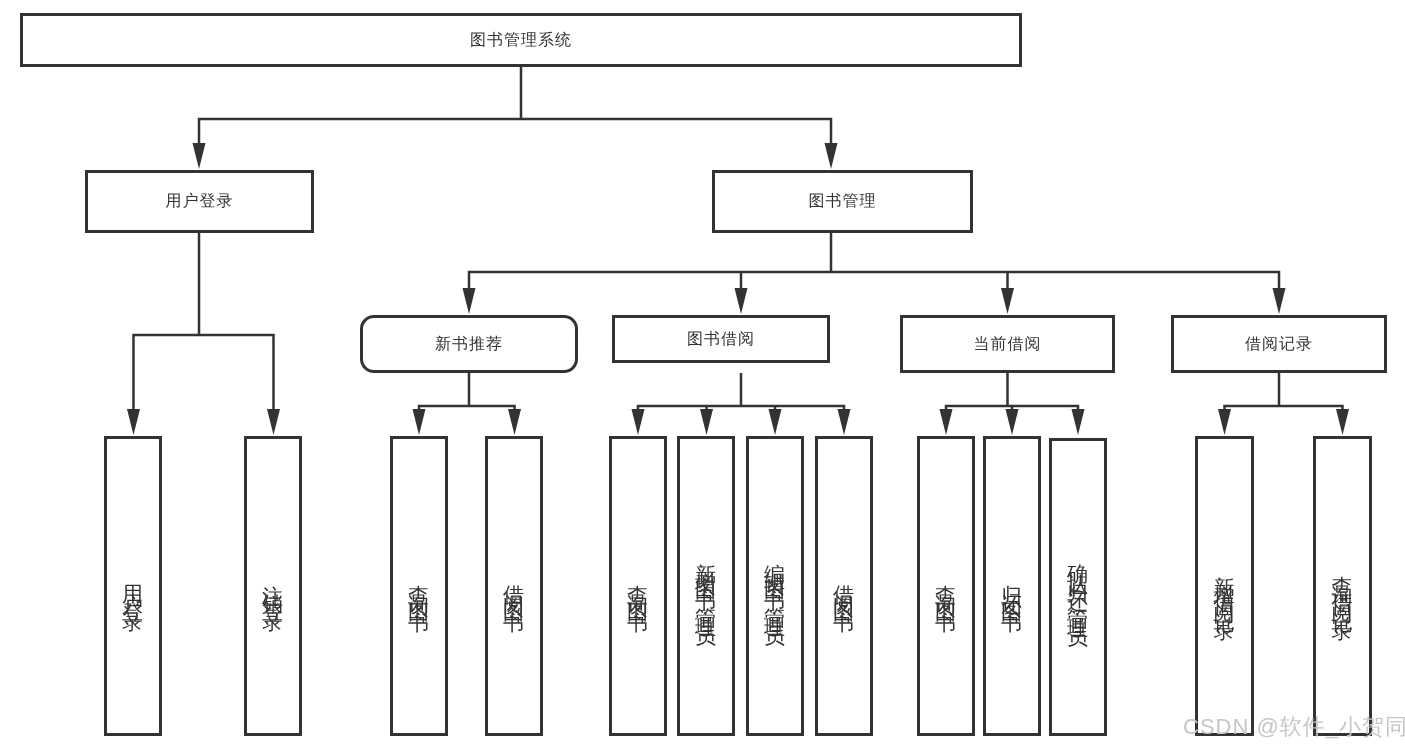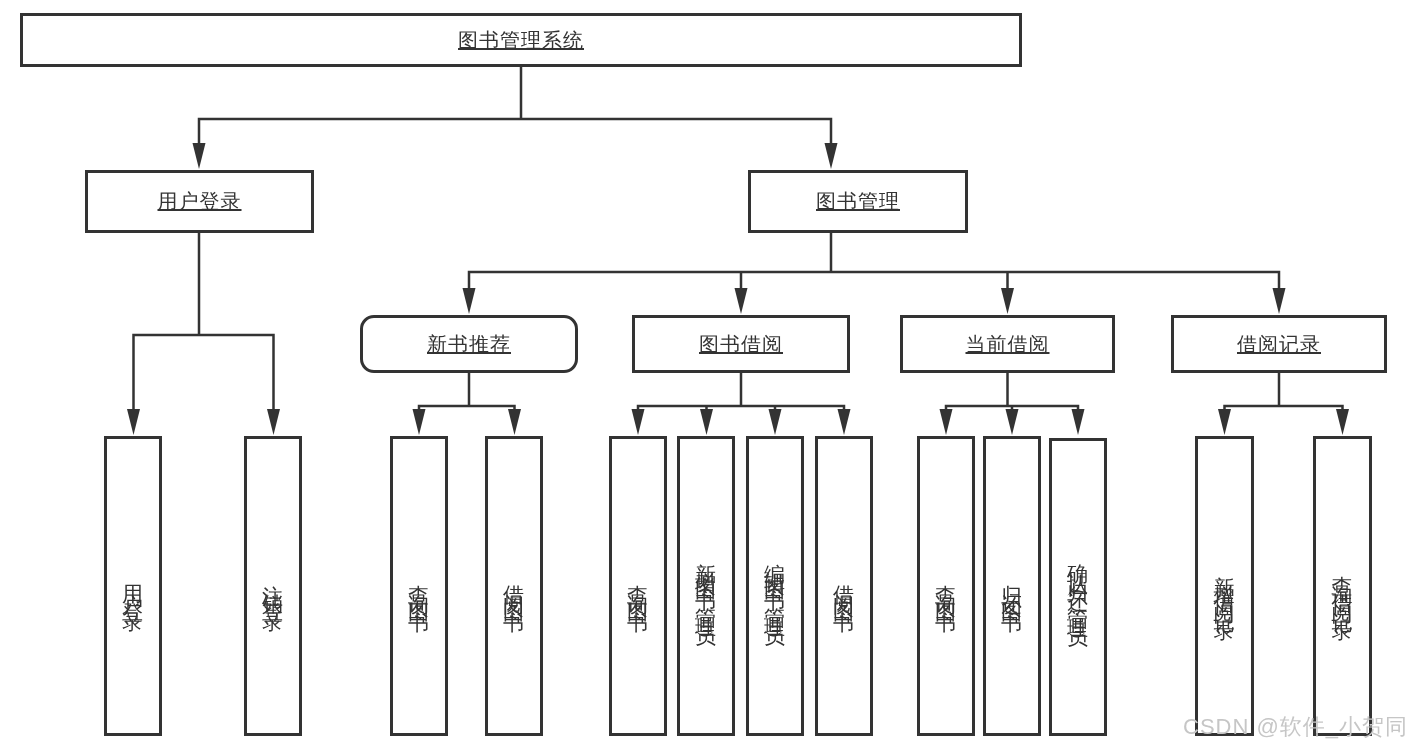--- a/index.html
+++ b/index.html
@@ -37,9 +37,8 @@
     text-align: center;
   }
   .node.h {
-    font-size: 20px;
+    font-size: 16px;
     letter-spacing: 1px;
-    text-decoration: underline;
   }
   .node.v {
     writing-mode: vertical-rl;

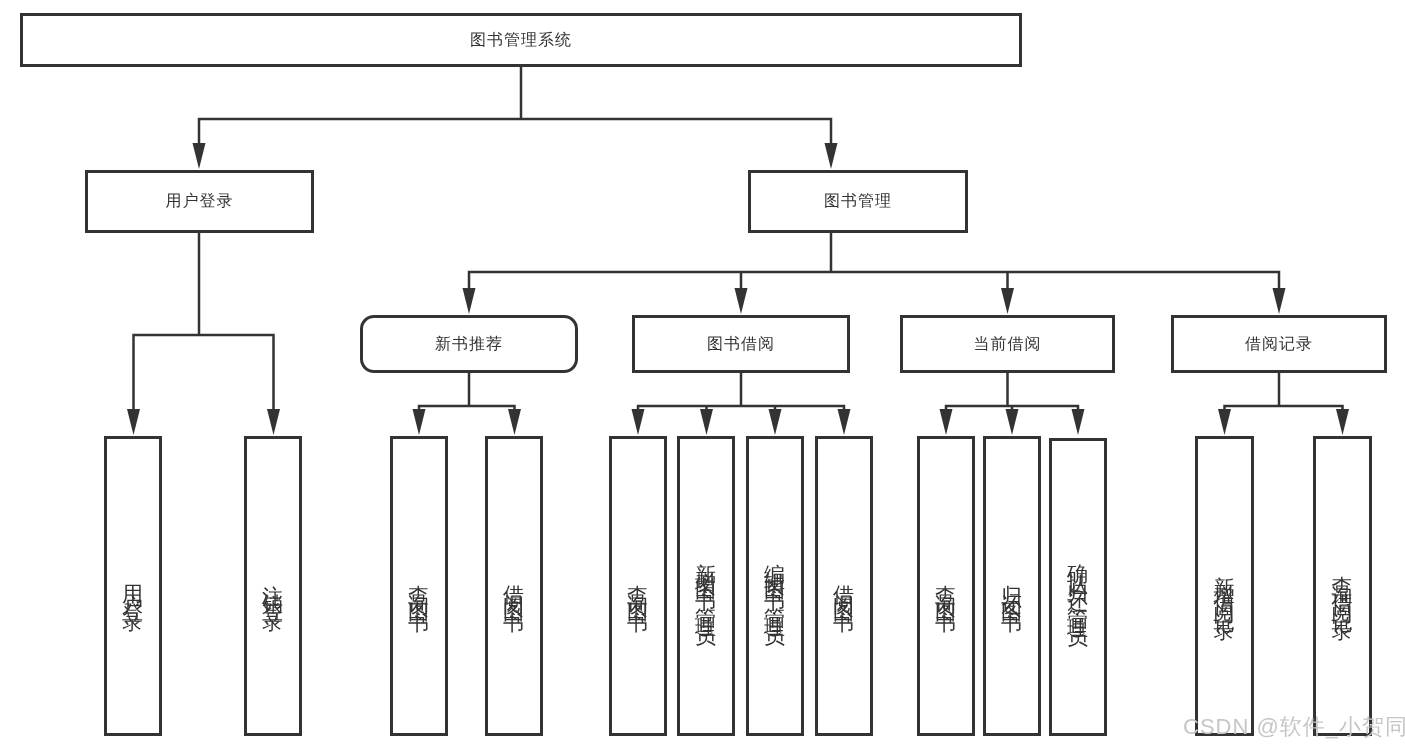--- a/index.html
+++ b/index.html
@@ -103,7 +103,7 @@
   <div class="node h" style="left:20px; top:13px; width:1002px; height:54px;">图书管理系统</div>
 
   <div class="node h" style="left:85px; top:170px; width:229px; height:63px;">用户登录</div>
-  <div class="node h" style="left:712px; top:170px; width:220px; height:63px;margin-left:36px;">图书管理</div>
+  <div class="node h" style="left:712px; top:170px; width:261px; height:63px;">图书管理</div>
 
   <div class="node h" style="left:360px; top:315px; width:218px; height:58px;border-radius:14px;">新书推荐</div>
   <div class="node h" style="left:632px; top:315px; width:218px; height:58px;">图书借阅</div>

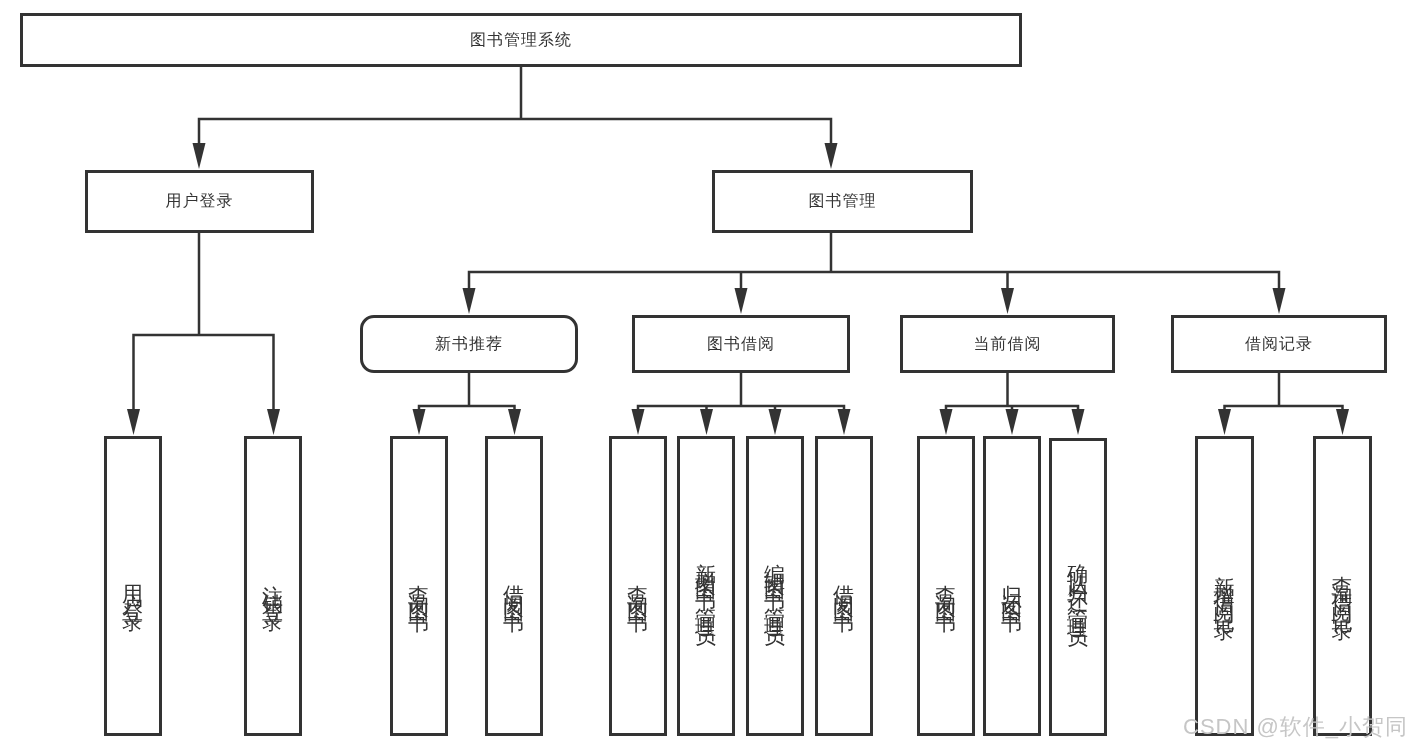--- a/index.html
+++ b/index.html
@@ -106,7 +106,7 @@
   <div class="node h" style="left:712px; top:170px; width:261px; height:63px;">图书管理</div>
 
   <div class="node h" style="left:360px; top:315px; width:218px; height:58px;border-radius:14px;">新书推荐</div>
-  <div class="node h" style="left:632px; top:315px; width:218px; height:58px;">图书借阅</div>
+  <div class="node h" style="left:612px; top:315px; width:218px; height:48px;">图书借阅</div>
   <div class="node h" style="left:1171px; top:315px; width:216px; height:58px;">借阅记录</div>
   <div class="node h" style="left:900px; top:315px; width:215px; height:58px;">当前借阅</div>
 

